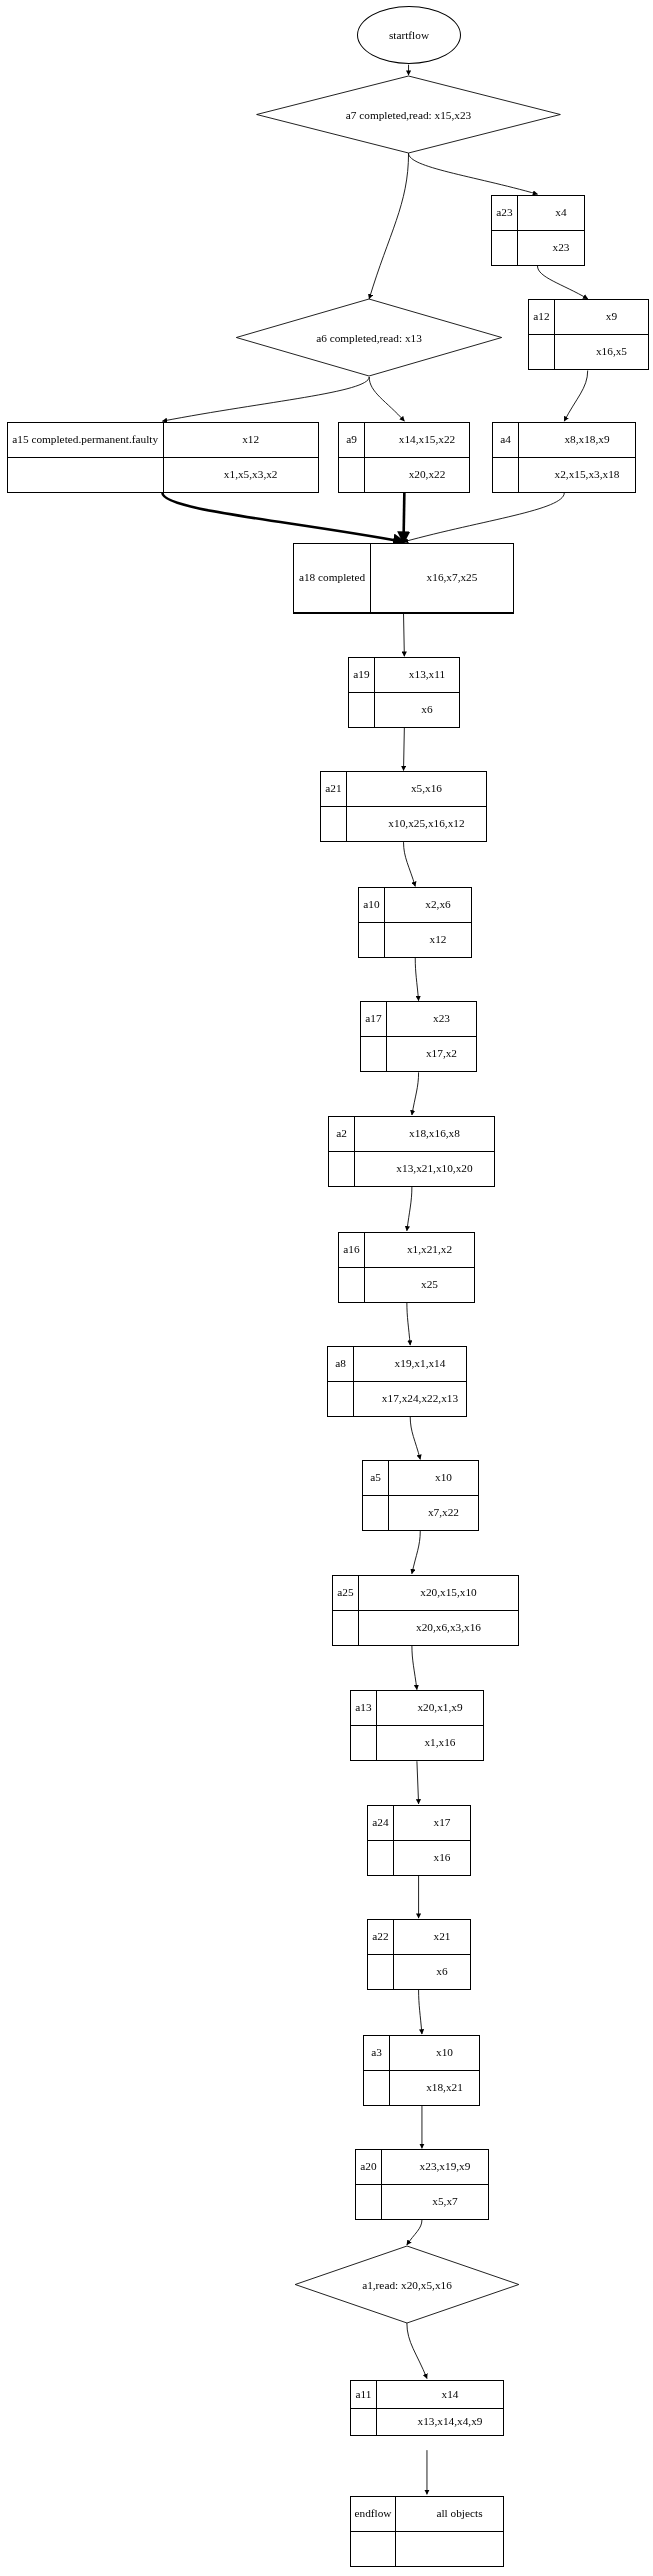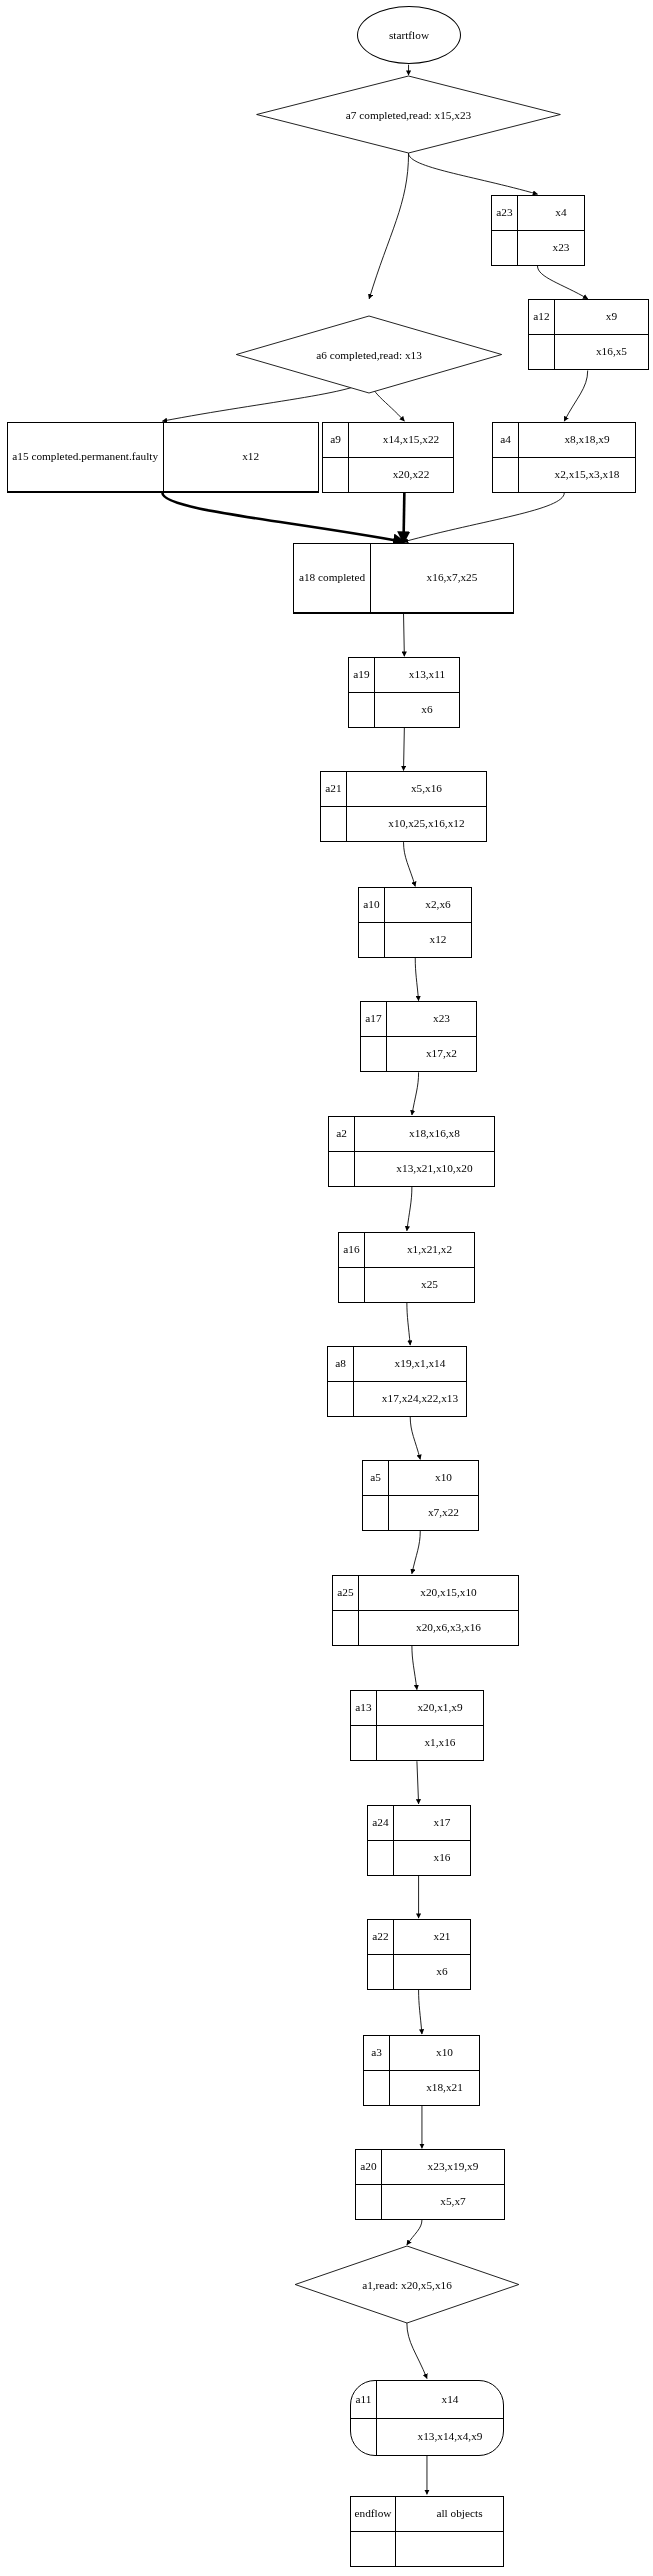--- a/index.html
+++ b/index.html
@@ -171,7 +171,7 @@
        <div class="rec-cell" style="flex:1 1 auto">x16,x5</div>
         </div>
       </div>
-      <div class="node diamond-wrap" style="left: 236px; top: 316px; width: 266px; height: 77px;">
+      <div class="node diamond-wrap" style="left: 236px; top: 299px; width: 266px; height: 77px;">
         <svg width="266" height="77" viewBox="0 0 305.3615384615385 88.62">
          <polygon points="152.68076923076924,0 305.3615384615385,44.31 152.68076923076924,88.62 0,44.31" fill="#fff" stroke="#000" stroke-width="1"></polygon>
        </svg>

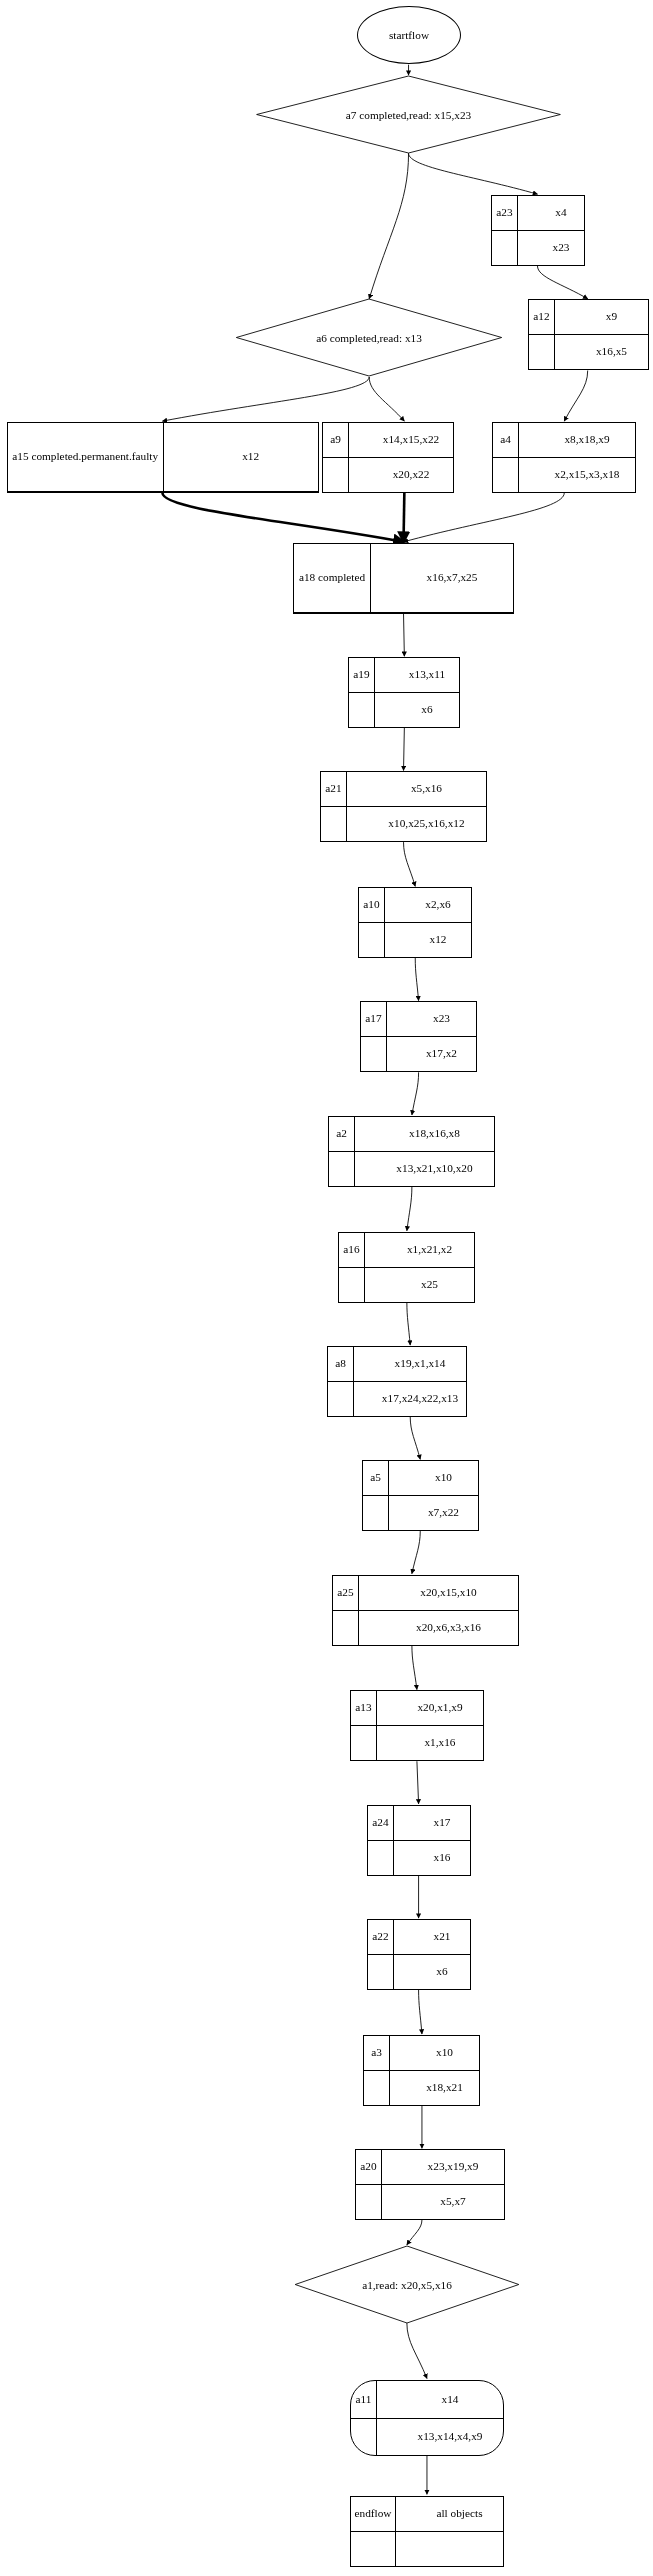--- a/index.html
+++ b/index.html
@@ -183,7 +183,7 @@
        <div class="rec-cell" style="flex:1 1 auto">x12</div>
         </div>
       </div>
-      <div class="node record" style="left: 322px; top: 422px; width: 132px; height: 71px;">
+      <div class="node record" style="left: 338px; top: 422px; width: 132px; height: 71px;">
         <div class="rec-row top">
           <div class="rec-cell left" style="width:26px;flex:0 0 26px">a9</div>
        <div class="rec-cell" style="flex:1 1 auto">x14,x15,x22</div>

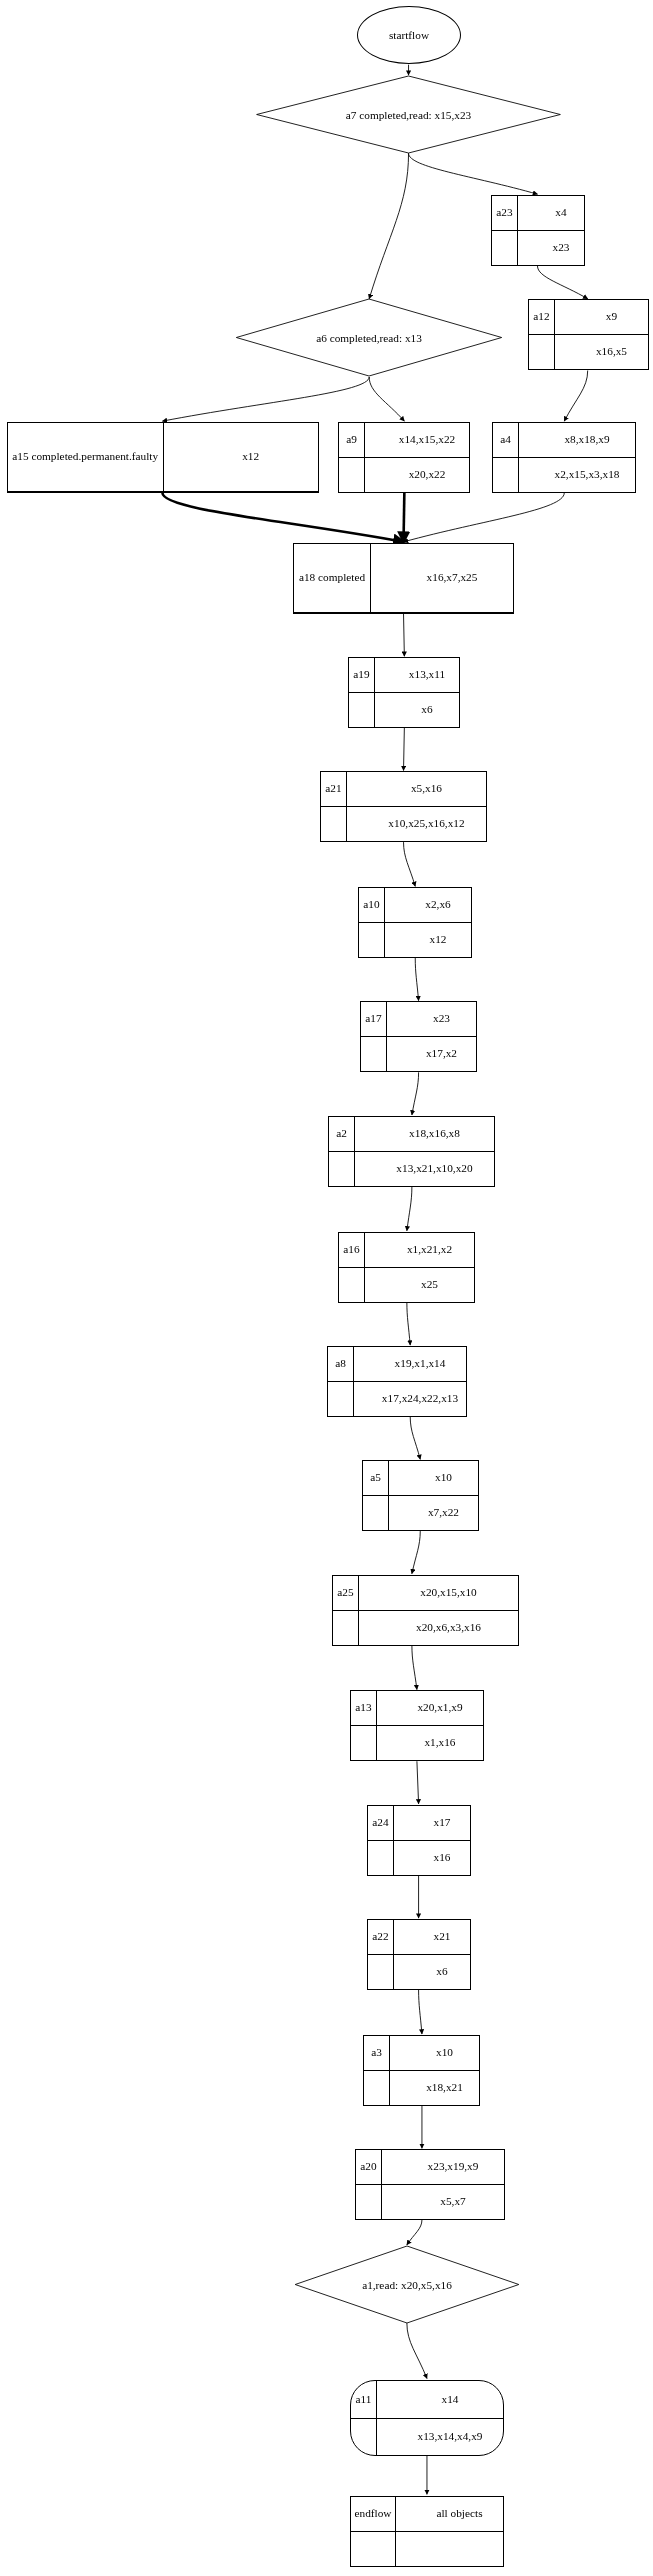--- a/index.html
+++ b/index.html
@@ -182,6 +182,10 @@
           <div class="rec-cell left" style="width:156px;flex:0 0 156px">a15 completed.permanent.faulty</div>
        <div class="rec-cell" style="flex:1 1 auto">x12</div>
         </div>
+        <div class="rec-row">
+          <div class="rec-cell left" style="width:156px;flex:0 0 156px"></div>
+       <div class="rec-cell" style="flex:1 1 auto">x1,x5,x3,x2</div>
+        </div>
       </div>
       <div class="node record" style="left: 338px; top: 422px; width: 132px; height: 71px;">
         <div class="rec-row top">

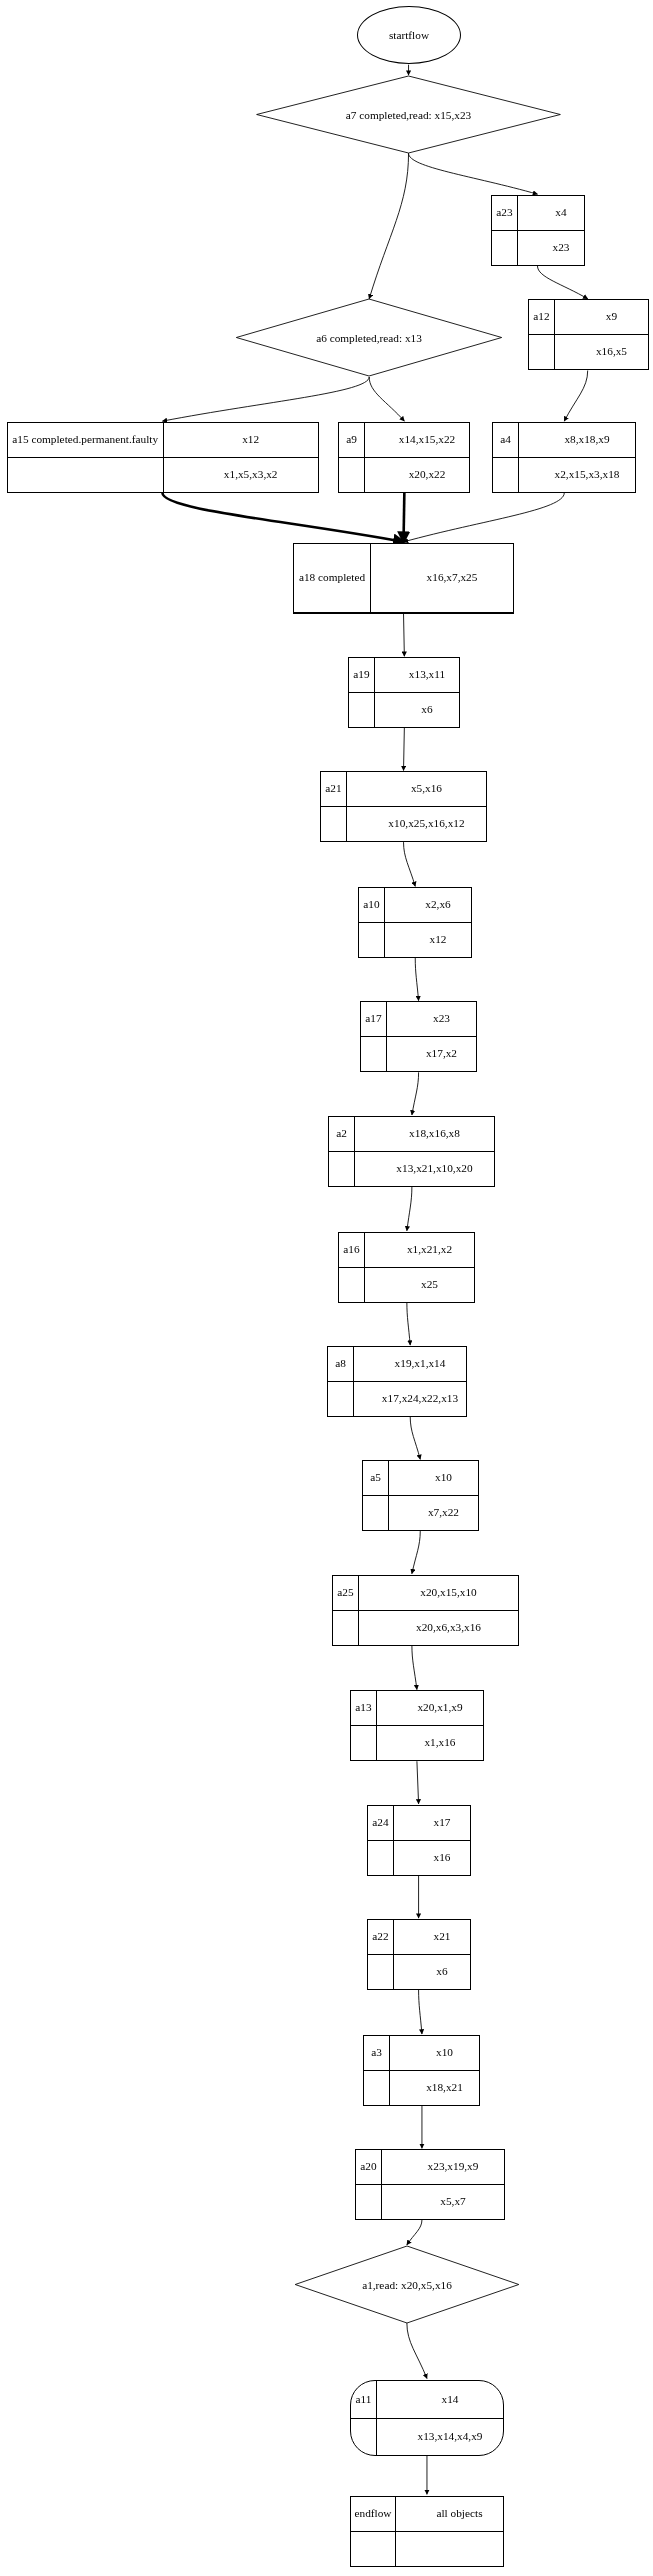--- a/index.html
+++ b/index.html
@@ -343,7 +343,7 @@
        <div class="rec-cell" style="flex:1 1 auto">x18,x21</div>
         </div>
       </div>
-      <div class="node record" style="left: 355px; top: 2149px; width: 150px; height: 71px;">
+      <div class="node record" style="left: 355px; top: 2149px; width: 134px; height: 71px;">
         <div class="rec-row top">
           <div class="rec-cell left" style="width:26px;flex:0 0 26px">a20</div>
        <div class="rec-cell" style="flex:1 1 auto">x23,x19,x9</div>

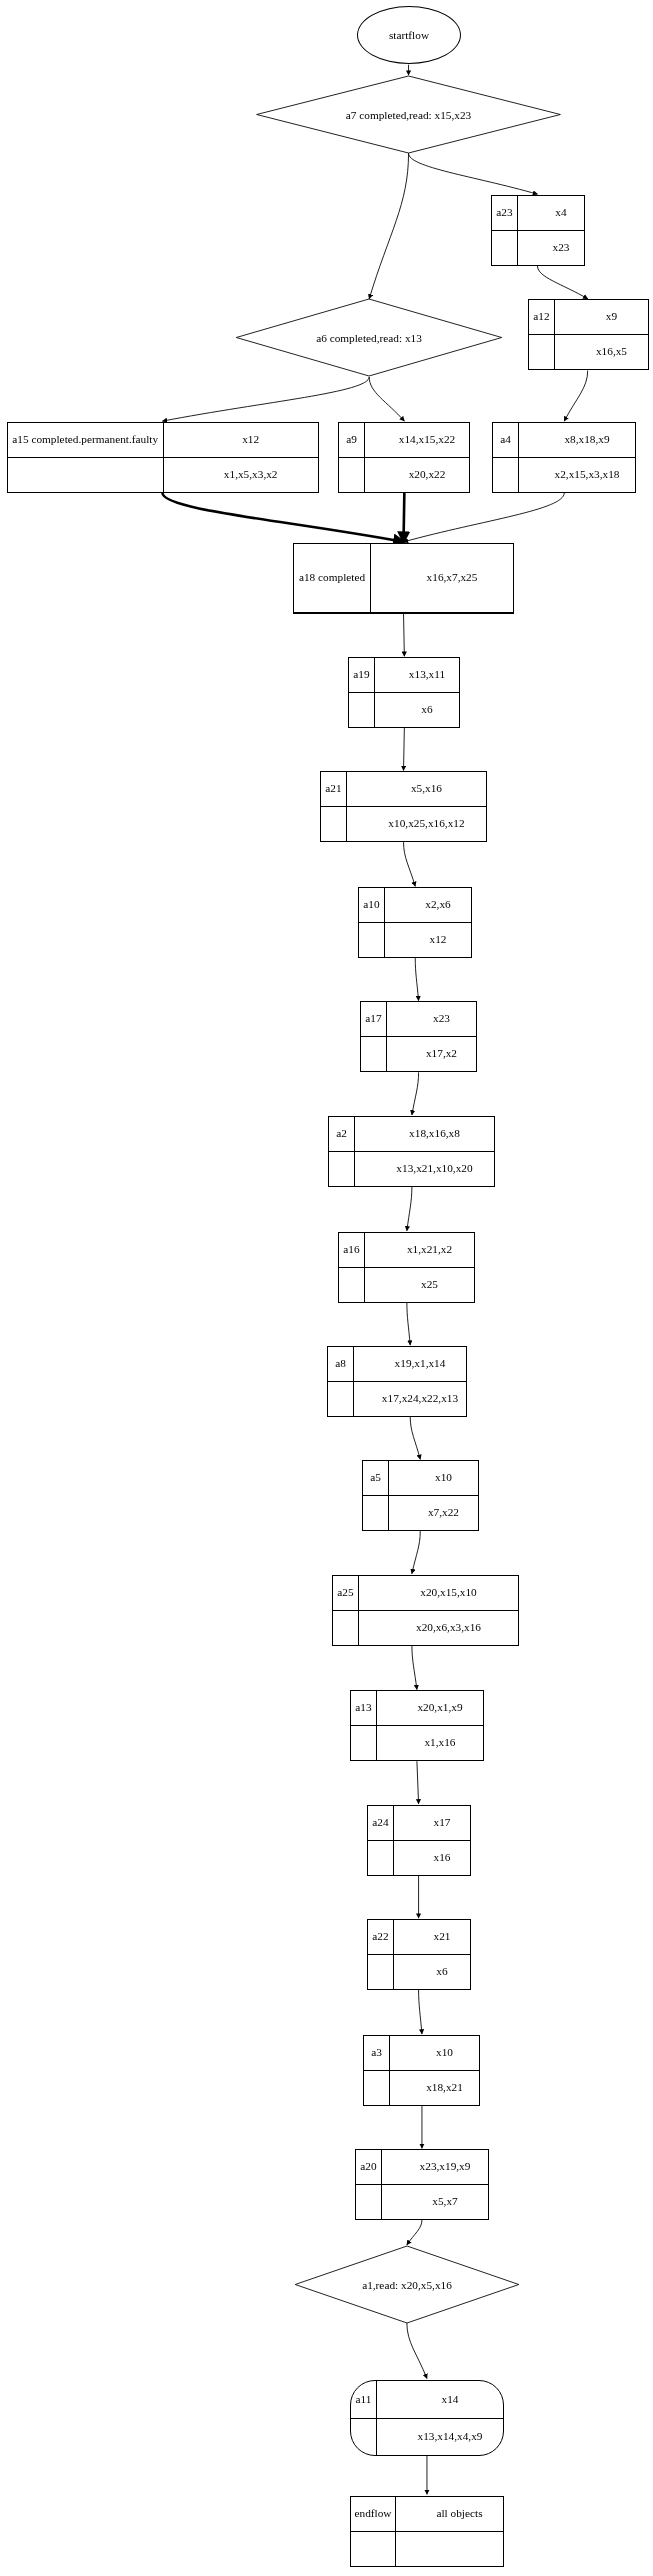--- a/index.html
+++ b/index.html
@@ -359,7 +359,7 @@
        </svg>
         <div class="diamond-label">a1,read: x20,x5,x16</div>
       </div>
-      <div class="node record" style="left: 350px; top: 2380px; width: 154px; height: 76px; border-radius: 25px;">
+      <div class="node record" style="left: 350px; top: 2380px; width: 154px; height: 56px;">
         <div class="rec-row top">
           <div class="rec-cell left" style="width:26px;flex:0 0 26px">a11</div>
        <div class="rec-cell" style="flex:1 1 auto">x14</div>

